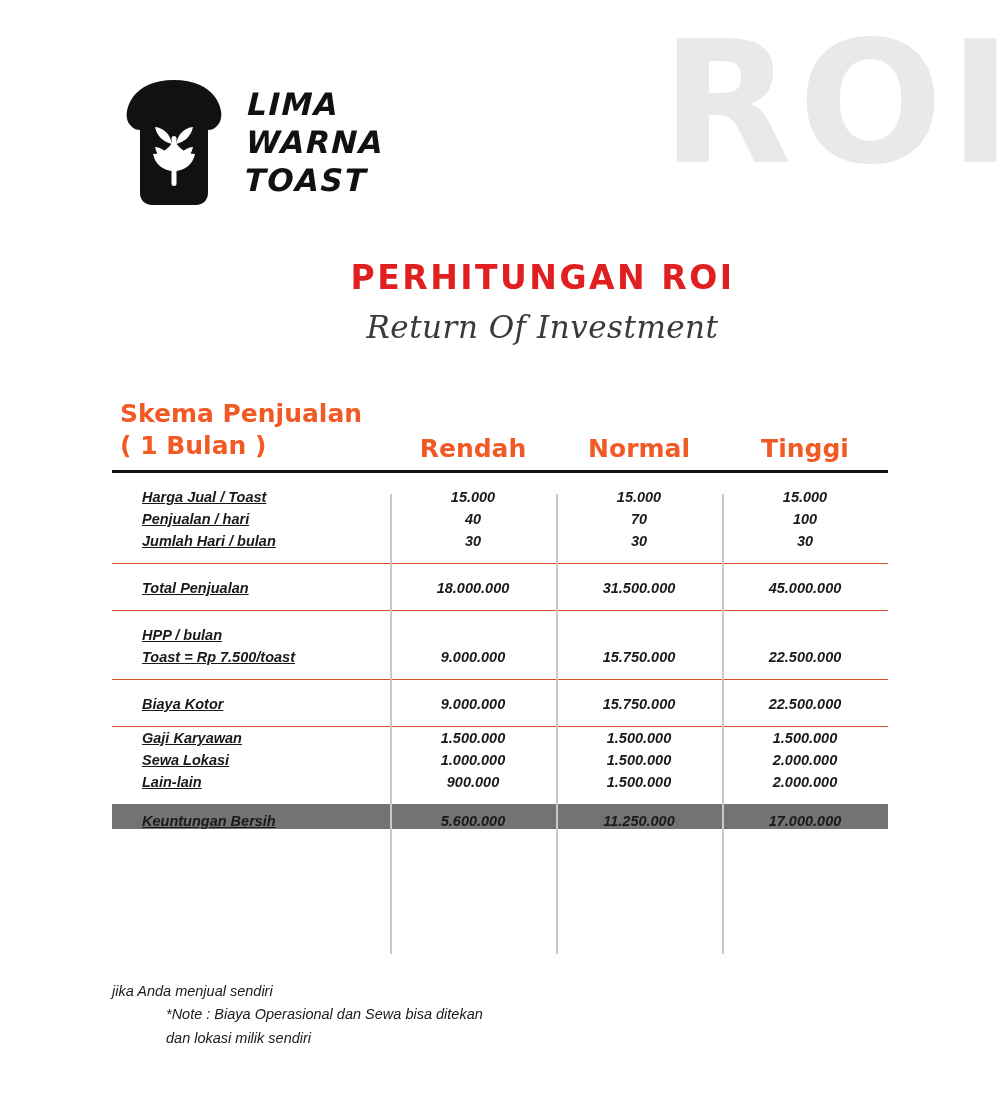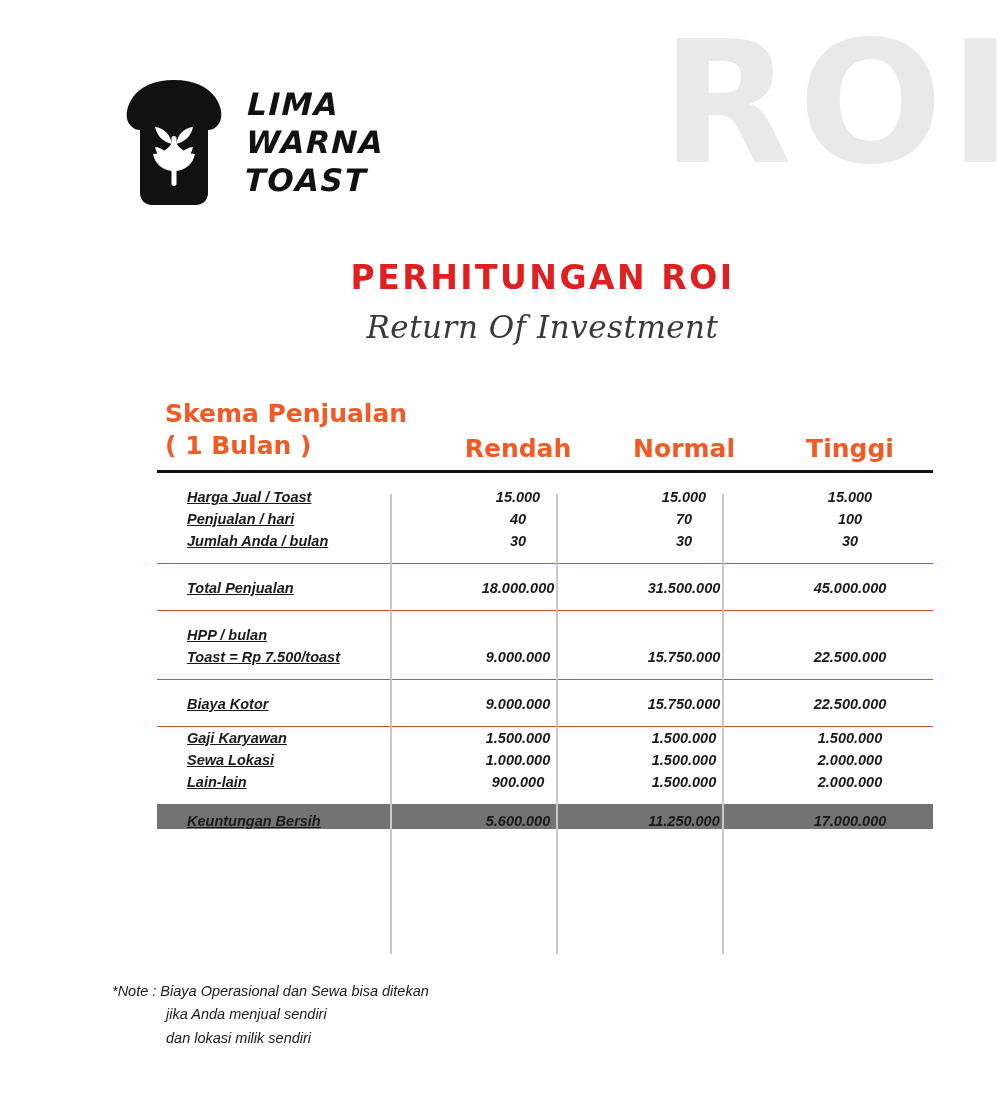--- a/index.html
+++ b/index.html
@@ -92,7 +92,6 @@
     border-collapse: collapse;
     width: 776px;
     table-layout: fixed;
-    margin-left: 45px;
   }
   table.roi col.c-label { width: 278px; }
   table.roi col.c-val   { width: 166px; }

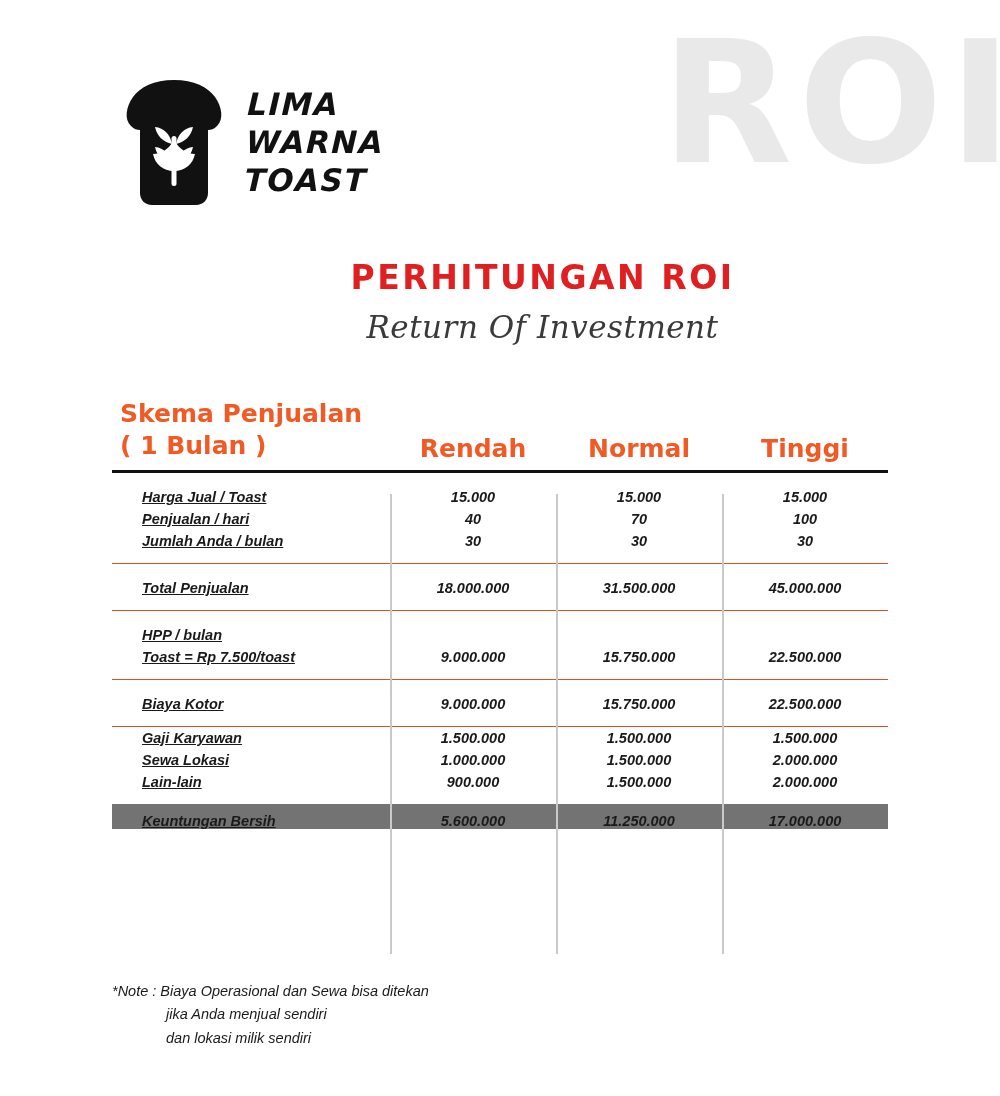--- a/index.html
+++ b/index.html
@@ -237,7 +237,7 @@
         <td class="val">100</td>
       </tr>
       <tr class="pad-bot">
-        <td class="lbl">Jumlah Anda / bulan</td>
+        <td class="lbl">Jumlah Hari / bulan</td>
         <td class="val">30</td>
         <td class="val">30</td>
         <td class="val">30</td>

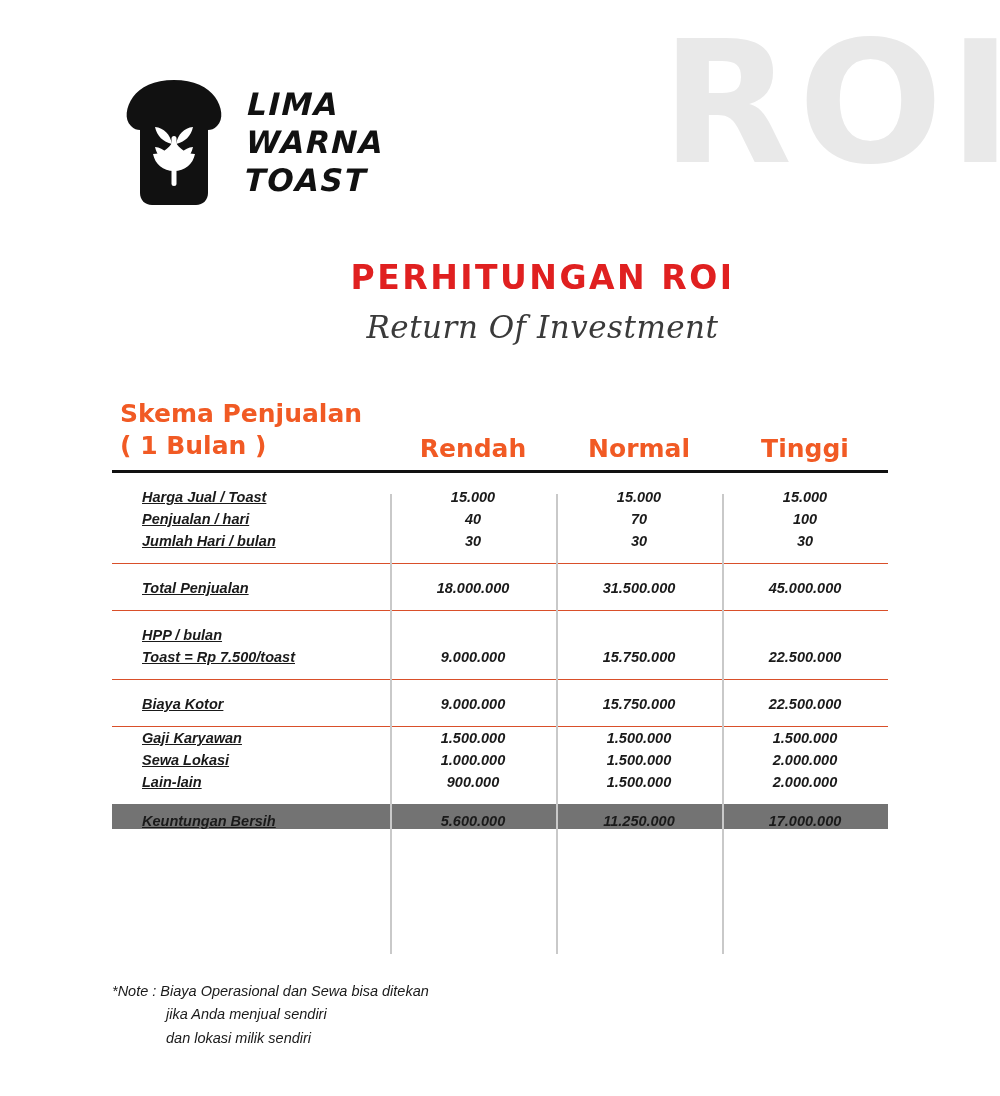--- a/index.html
+++ b/index.html
@@ -316,8 +316,8 @@
 </div>
 
 <div class="note">
+  <div>jika Anda menjual sendiri</div>
   <div>*Note : Biaya Operasional dan Sewa bisa ditekan</div>
-  <div>jika Anda menjual sendiri</div>
   <div>dan lokasi milik sendiri</div>
 </div>
 

